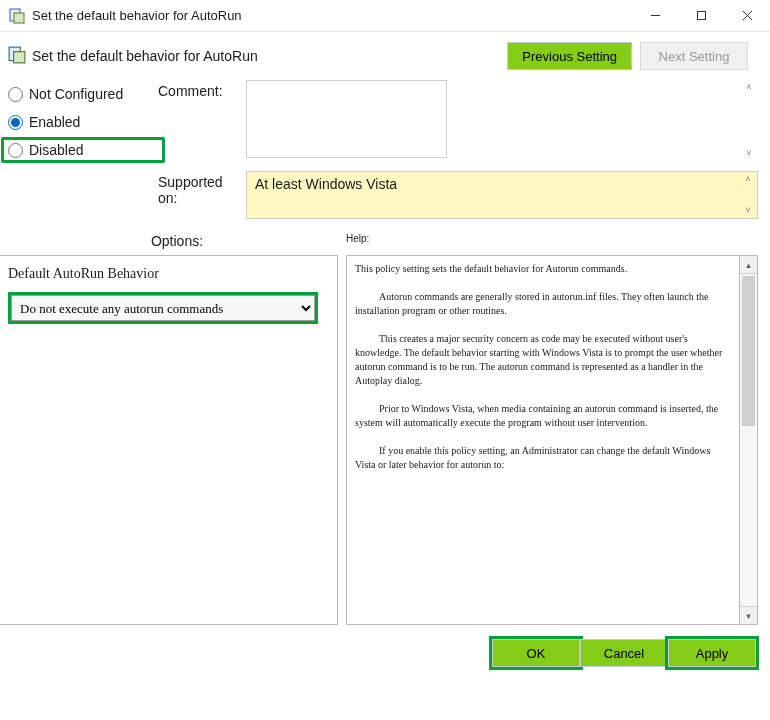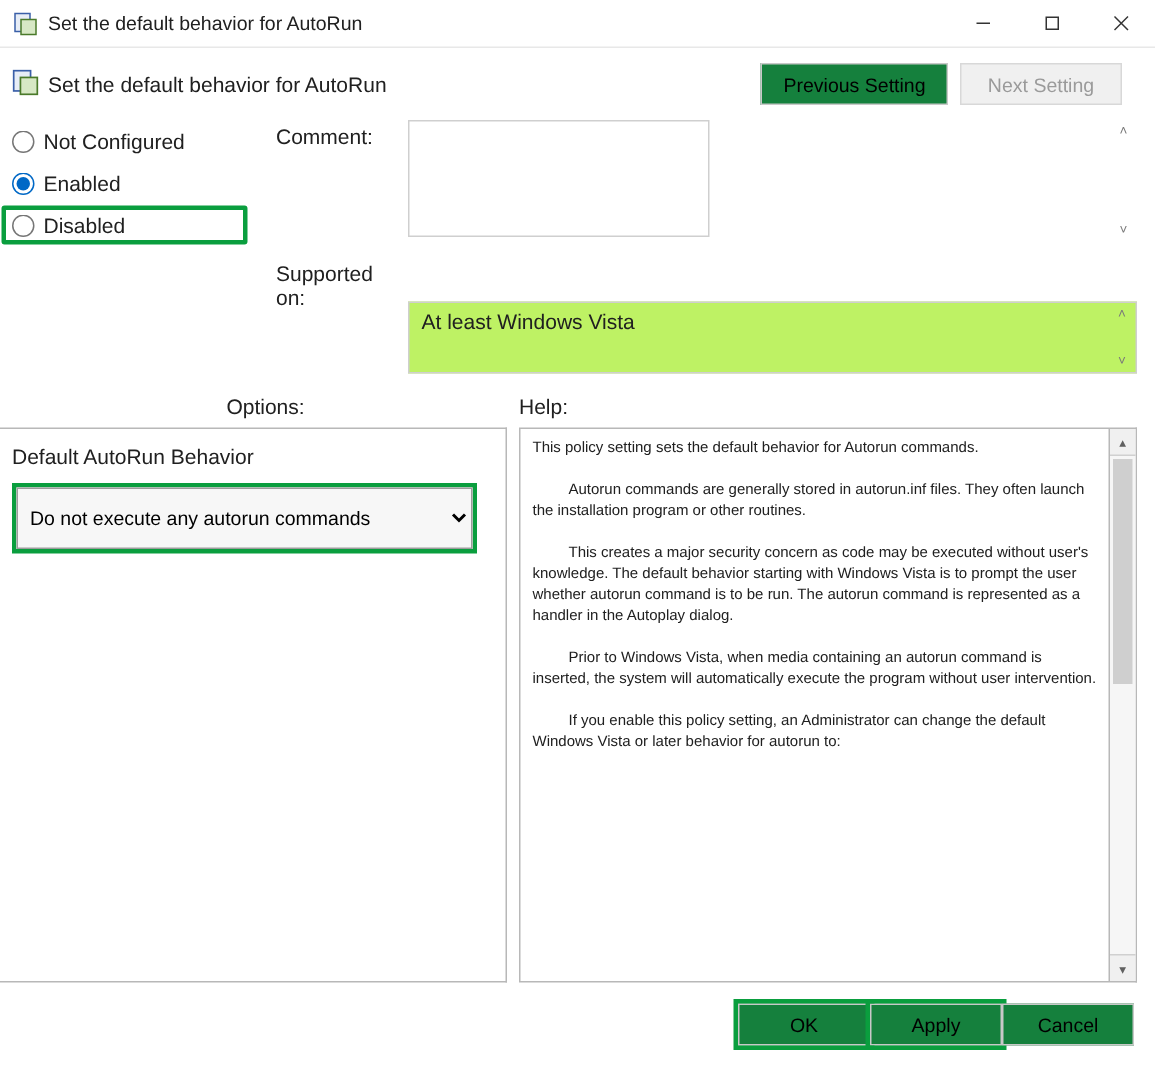--- a/index.html
+++ b/index.html
@@ -54,7 +54,7 @@
       min-width: 108px;
       height: 28px;
       border: 1px solid #c8c8c8;
-      background: #15803d;
+      background: #84cc16;
       font-family: inherit;
       font-size: 13px;
       padding: 0 14px;

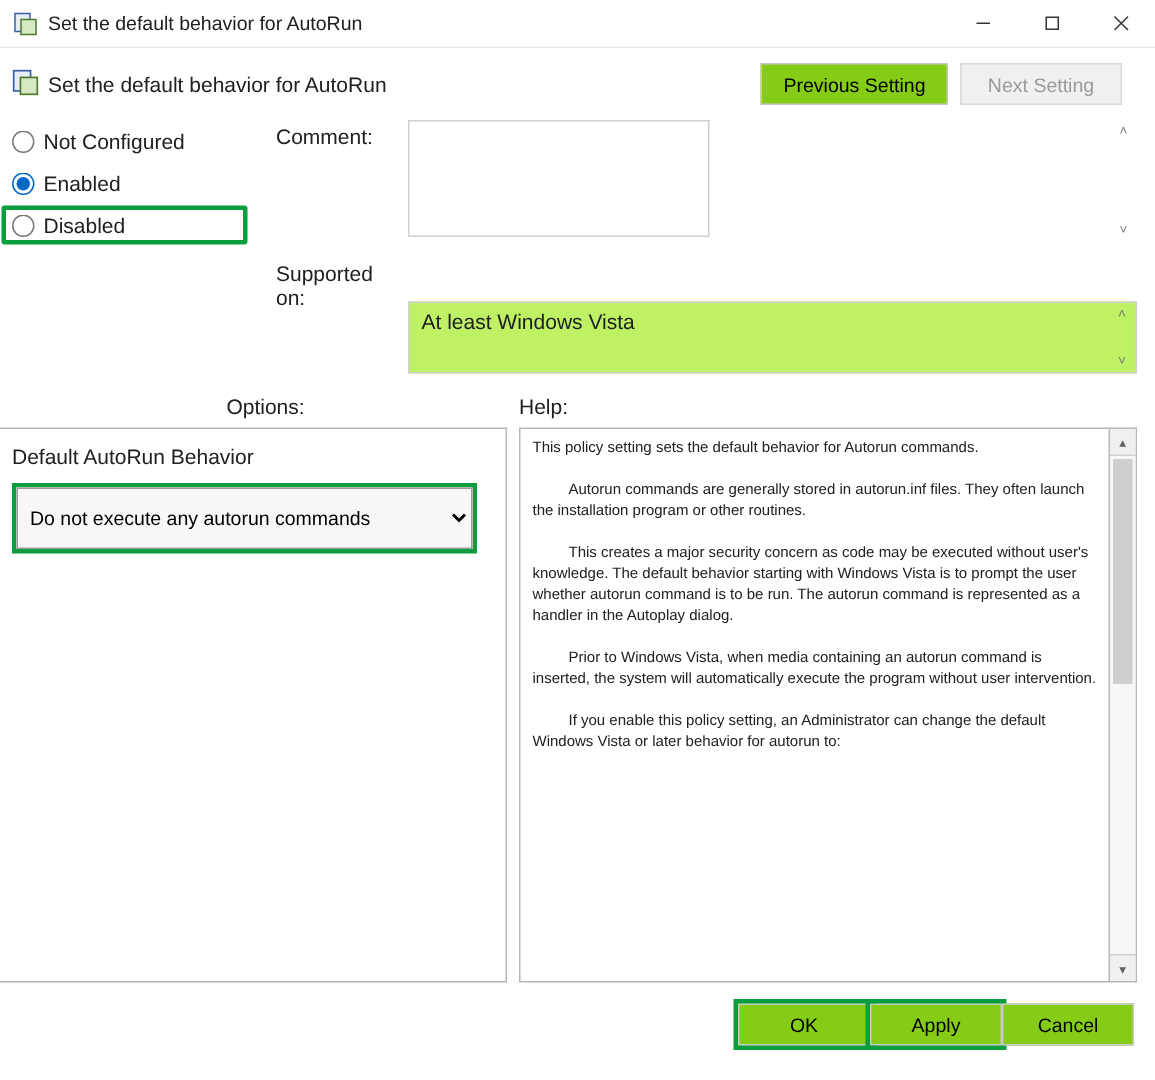--- a/index.html
+++ b/index.html
@@ -69,7 +69,7 @@
     .upper-body {
       display: flex;
       padding: 0 12px 8px 8px;
-      gap: 26px;
+      gap: 0;
       justify-content: space-between;
     }
     .state-radios {

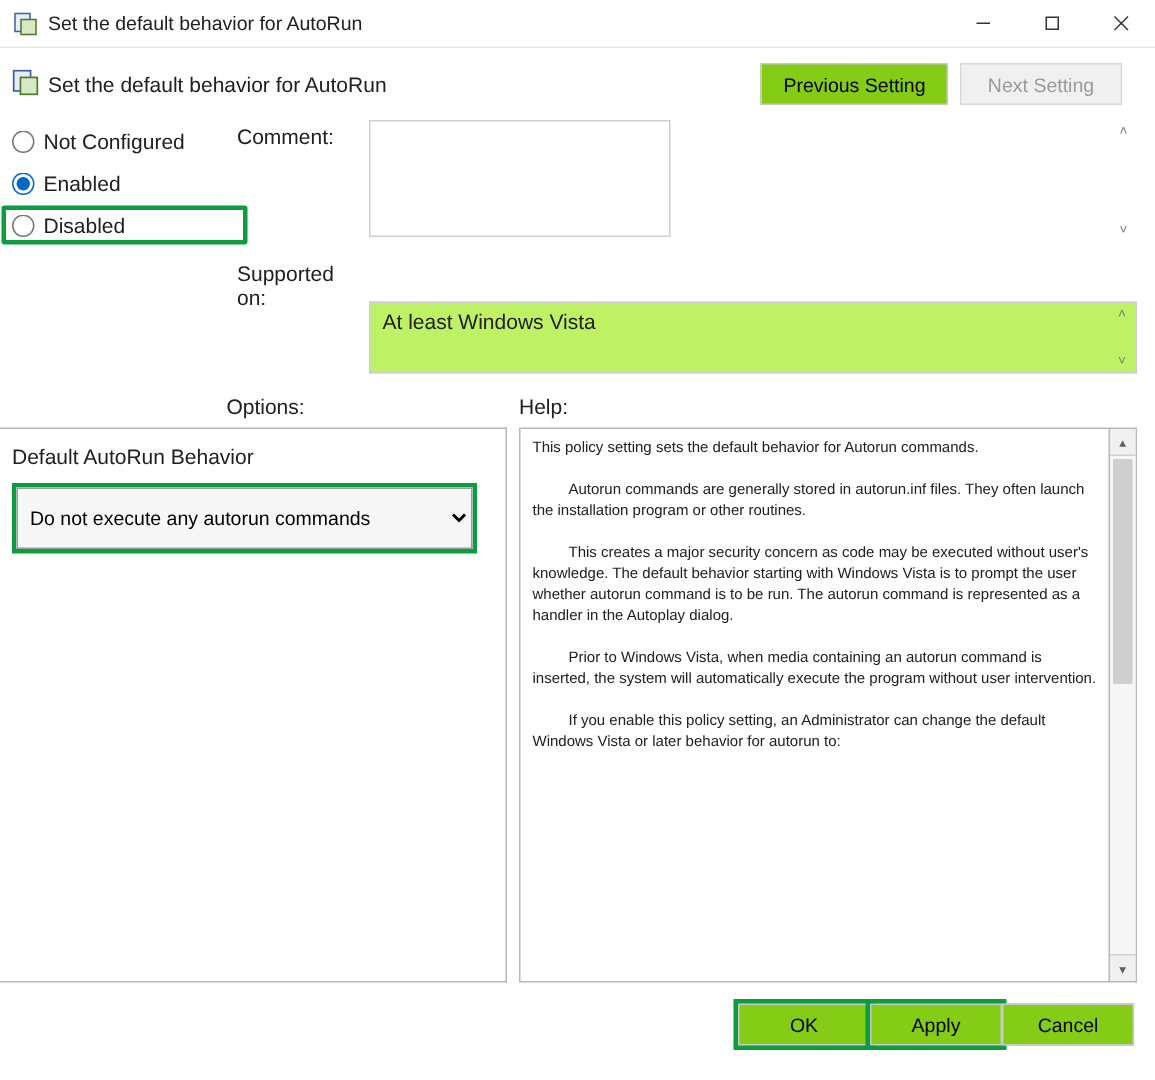--- a/index.html
+++ b/index.html
@@ -115,9 +115,8 @@
       border: 1px solid #cfcfcf;
       padding: 4px 18px 4px 8px;
       font-size: 14px;
-      background: #bef264;
+      background: #fef9c3;
       position: relative;
-      margin-top: 30px;
     }
     .spin-arrows {
       position: absolute;

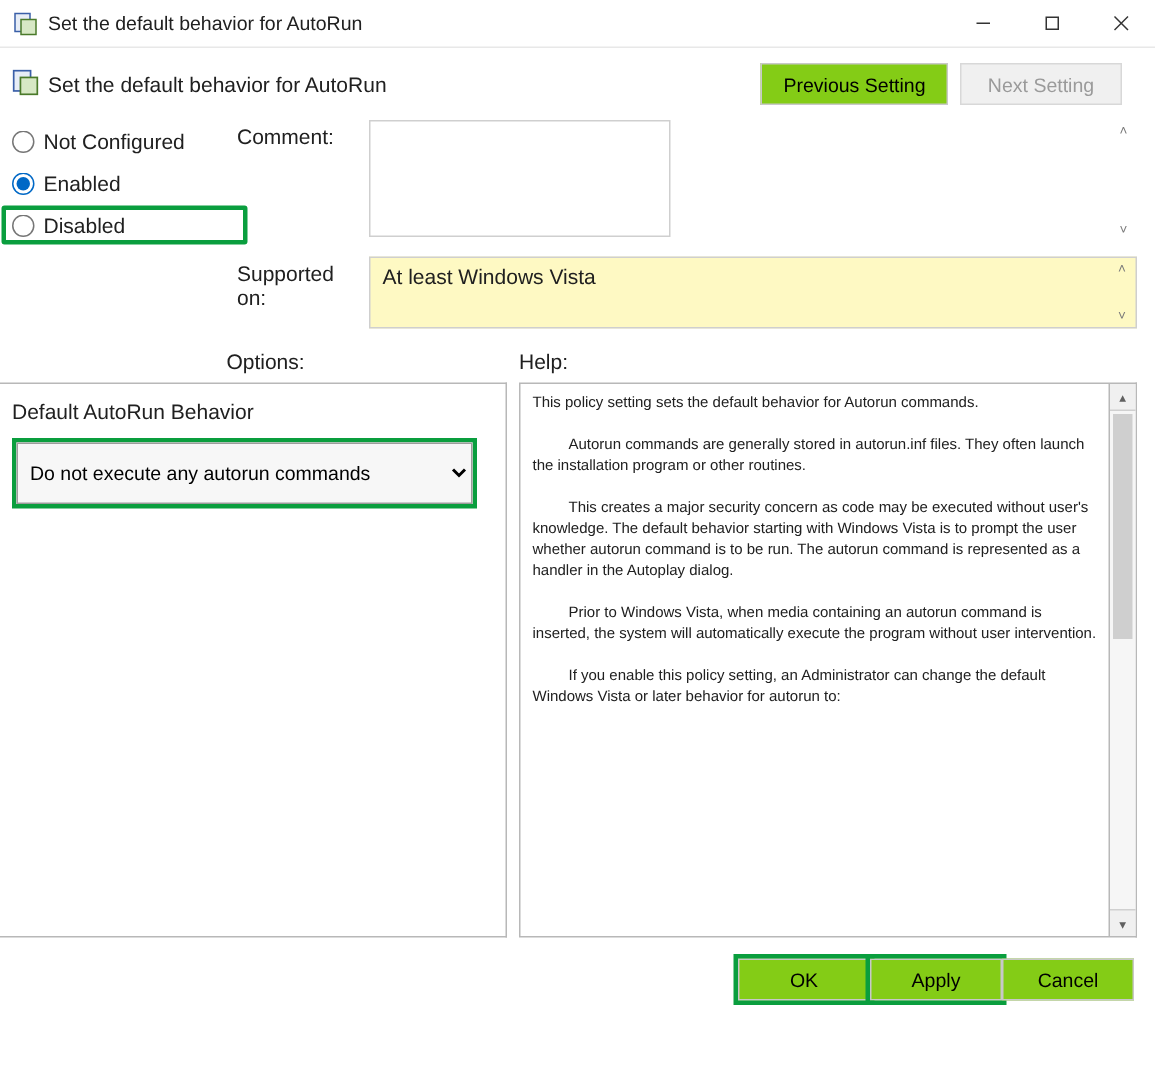--- a/index.html
+++ b/index.html
@@ -136,7 +136,7 @@
       text-align: center;
     }
     .section-labels .opt-label { width: 338px; font-size: 14px; }
-    .section-labels .help-label { font-size: 14px; }
+    .section-labels .help-label { font-size: 10px; }
     .lower-body {
       display: flex;
       padding: 0 12px 0 0;

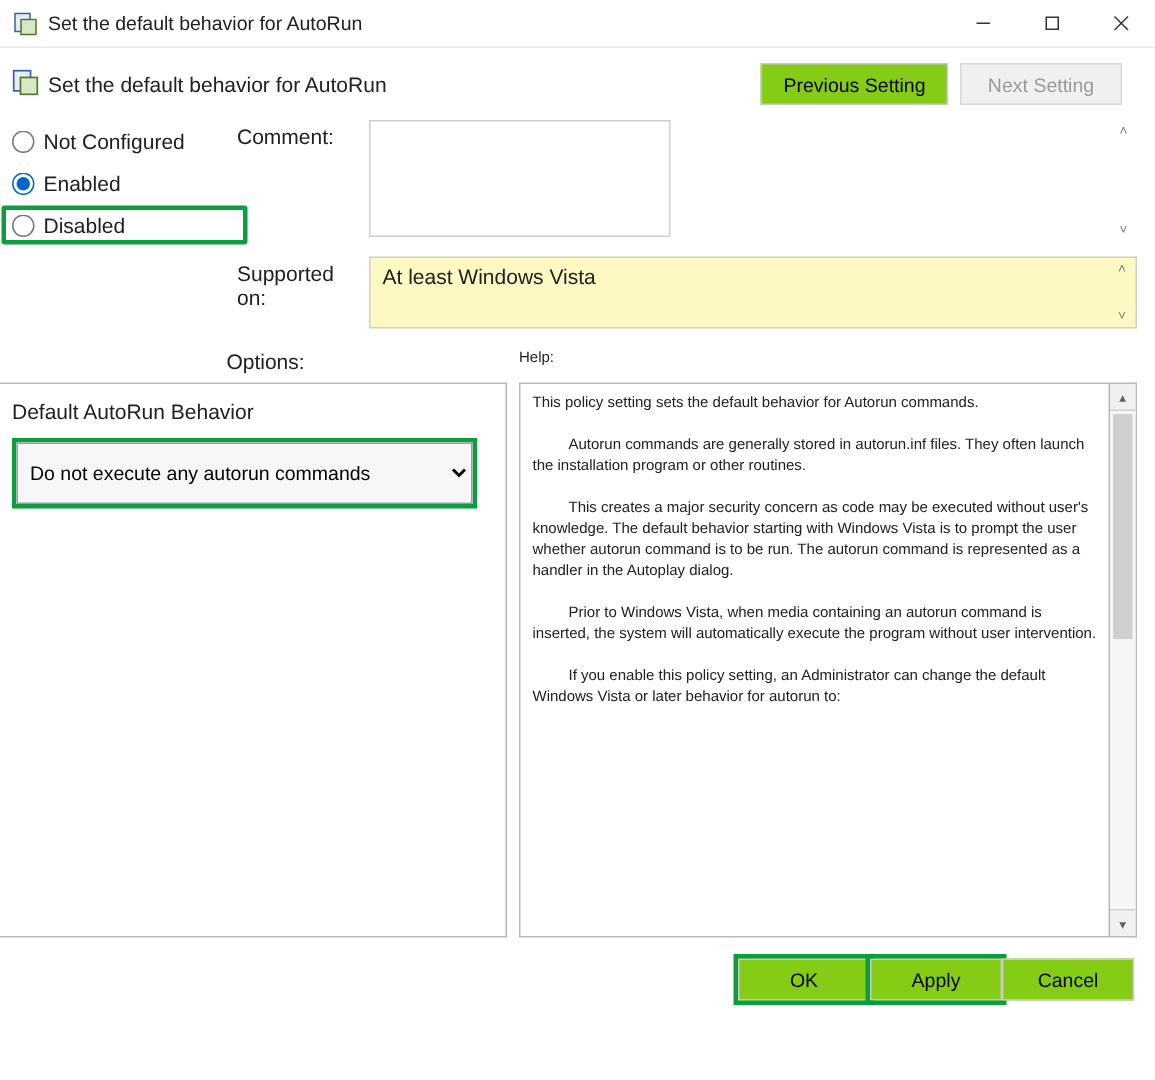--- a/index.html
+++ b/index.html
@@ -142,6 +142,7 @@
       padding: 0 12px 0 0;
       gap: 8px;
       height: 370px;
+      font-family: Liberation Serif, serif;
     }
     .options-pane {
       width: 338px;

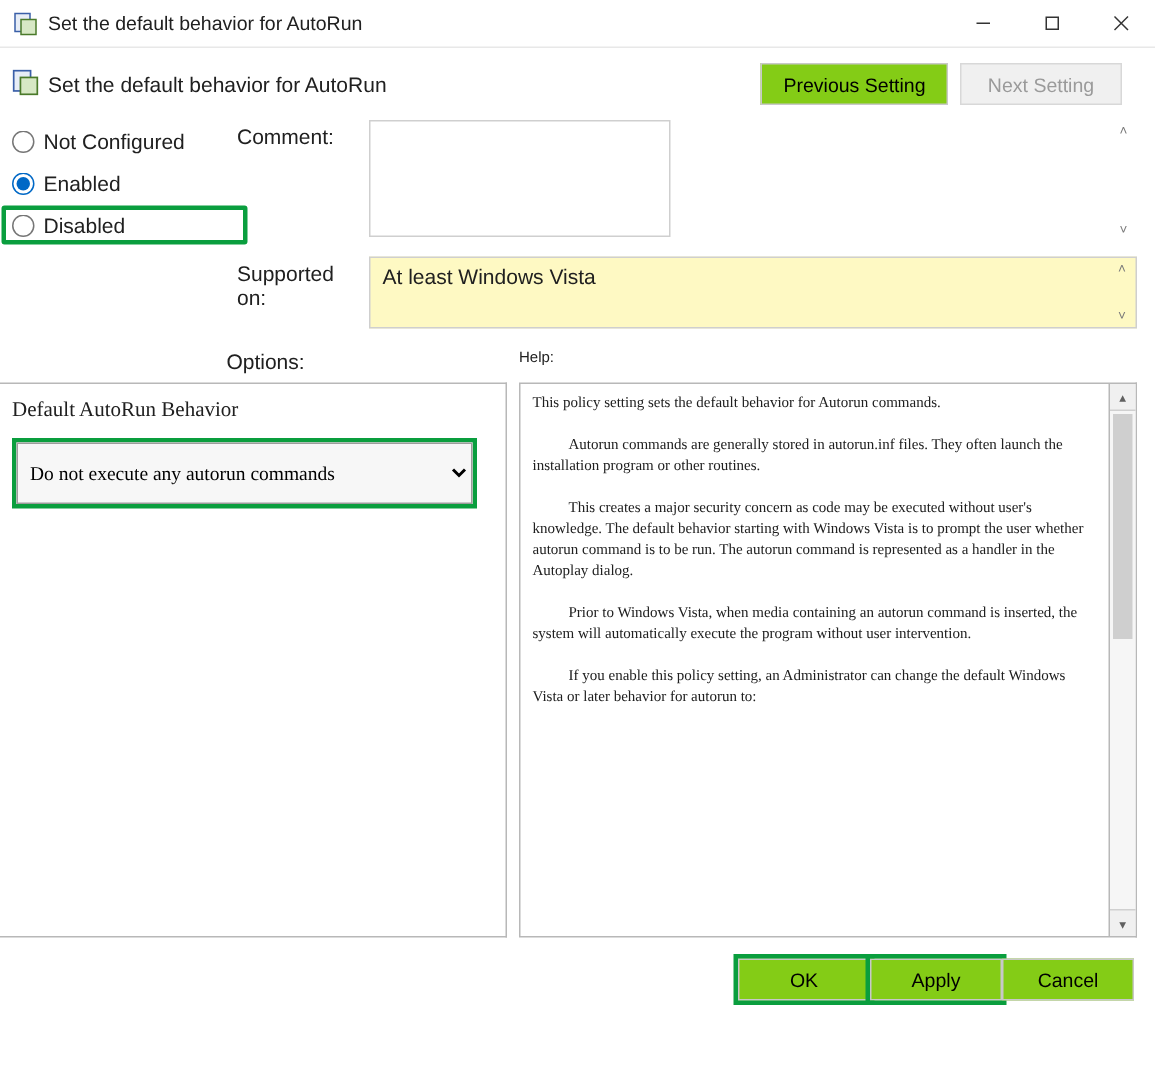--- a/index.html
+++ b/index.html
@@ -158,7 +158,7 @@
     }
     .dropdown {
       width: 100%;
-      height: 41px;
+      height: 26px;
       border: 1px solid #9c9c9c;
       background: #f7f7f7;
       font-family: inherit;

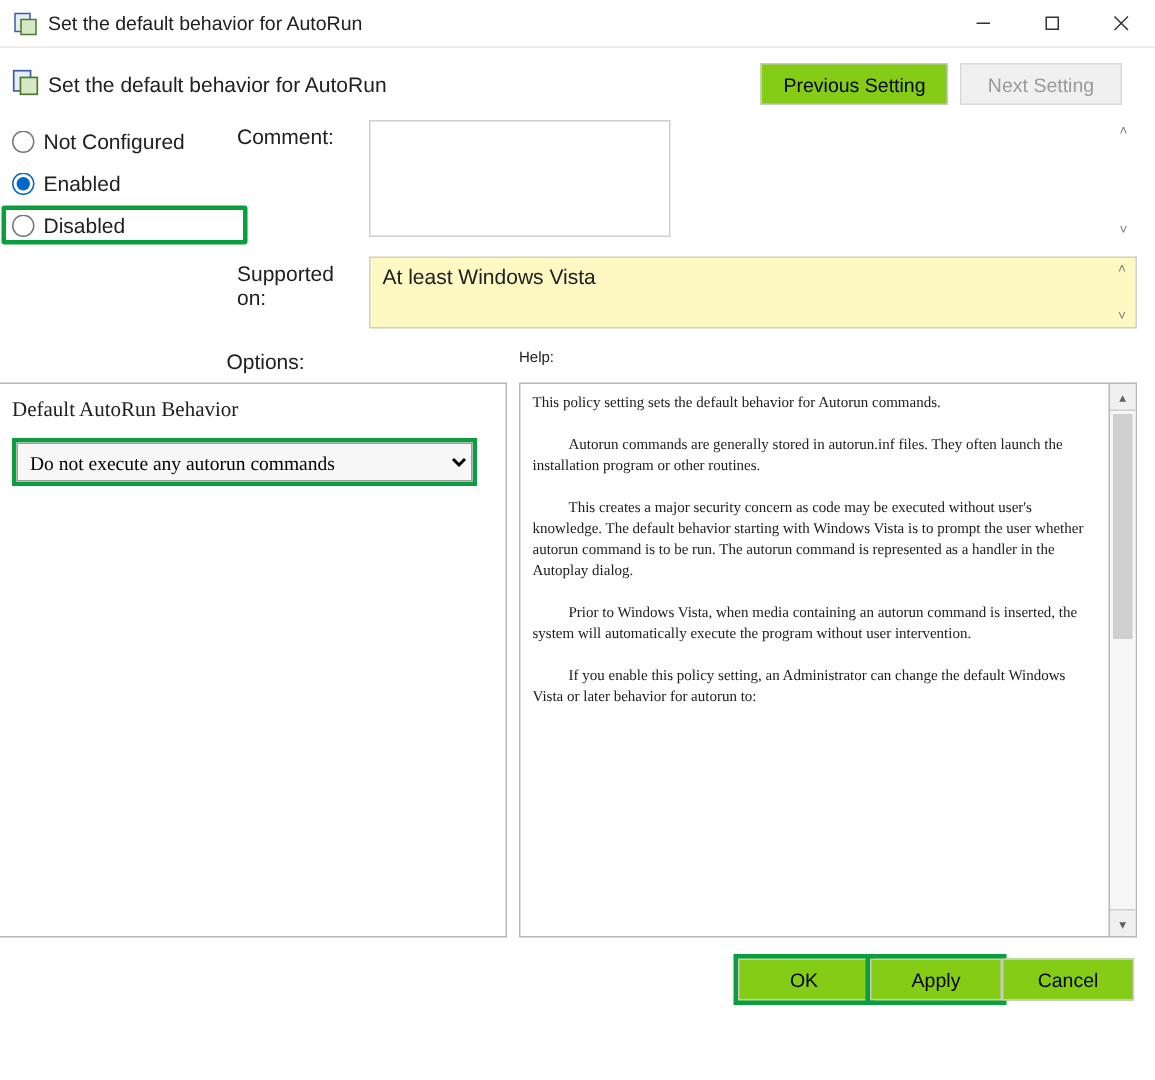--- a/index.html
+++ b/index.html
@@ -336,8 +336,8 @@
 
 <div class="footer">
   <button class="btn green-outline">OK</button>
+  <button class="btn">Cancel</button>
   <button class="btn green-outline">Apply</button>
-  <button class="btn">Cancel</button>
 </div>
 
 </body></html>

